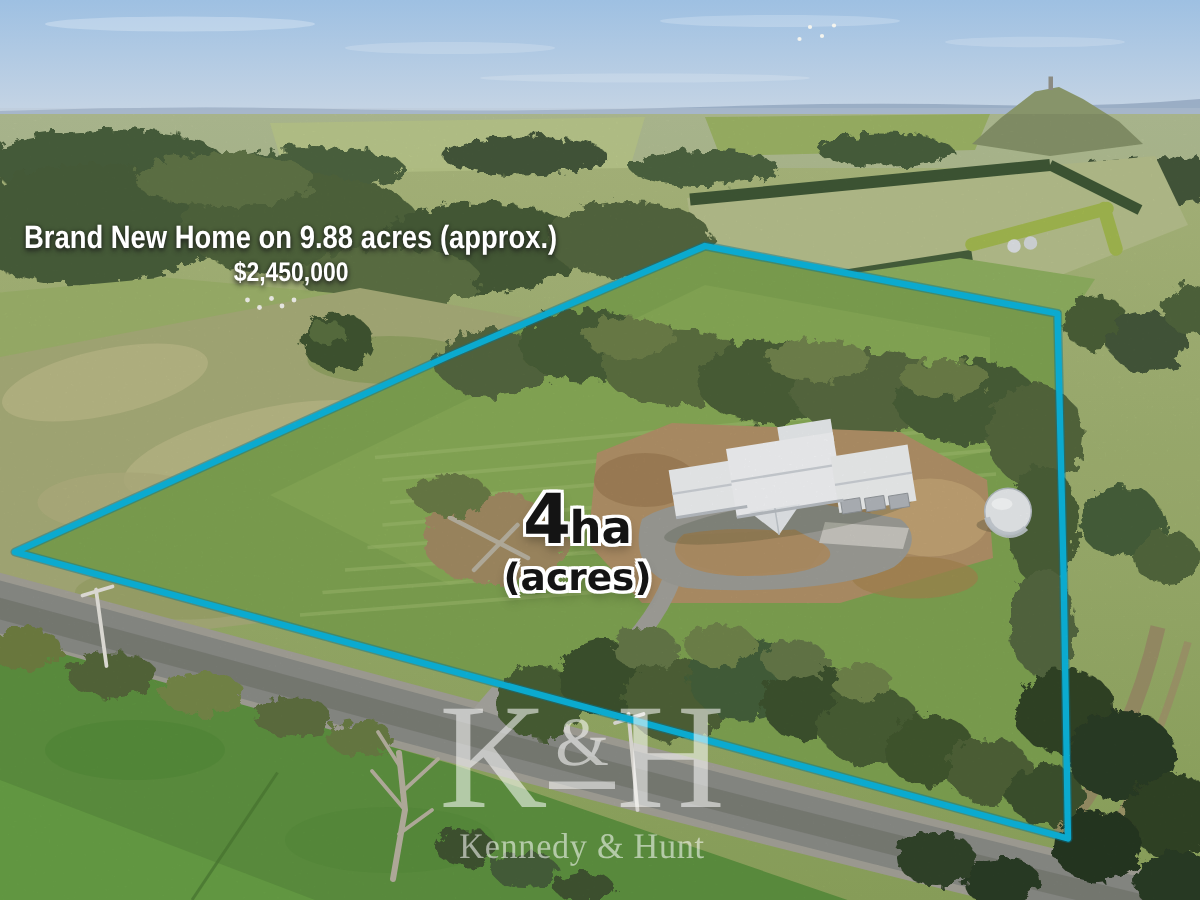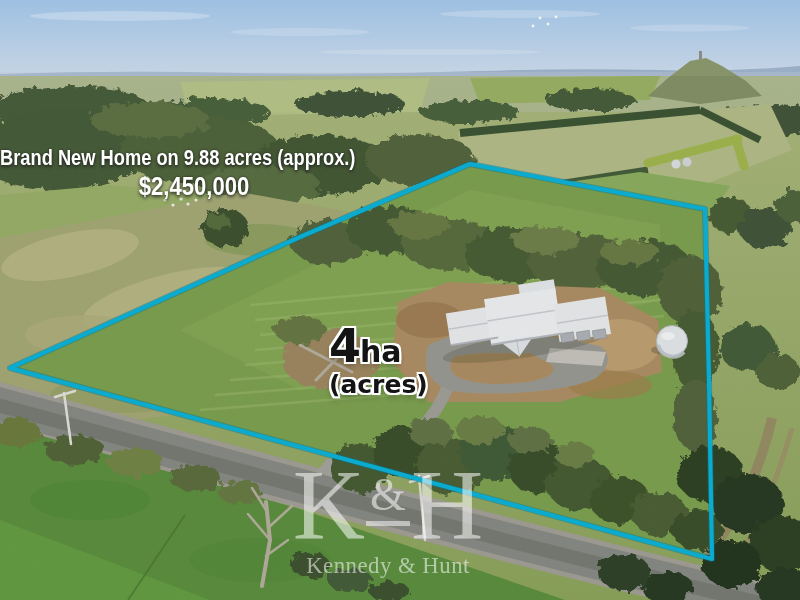--- a/index.html
+++ b/index.html
@@ -7,7 +7,7 @@
          font-family:"Liberation Sans",sans-serif;}
   #stage svg{position:absolute;left:0;top:0;}
   .overlay{position:absolute;pointer-events:none;}
-  #listing-headline{left:0;top:146px;color:#fff;font-weight:700;font-size:21.5px;
+  #listing-headline{left:16px;top:146px;color:#fff;font-weight:700;font-size:21.5px;
       white-space:nowrap;text-shadow:0 2px 4px rgba(30,30,30,.8),0 0 3px rgba(0,0,0,.45);}
   #listing-headline .squeeze{display:inline-block;transform:scaleX(.85);transform-origin:left center;}
   #listing-price{left:8px;top:171px;width:372px;text-align:center;color:#fff;font-weight:700;

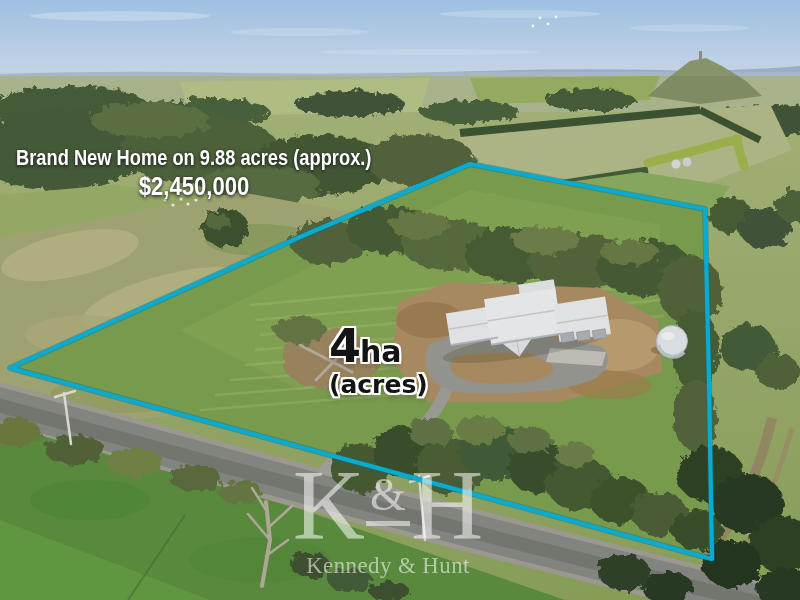--- a/index.html
+++ b/index.html
@@ -11,7 +11,7 @@
       white-space:nowrap;text-shadow:0 2px 4px rgba(30,30,30,.8),0 0 3px rgba(0,0,0,.45);}
   #listing-headline .squeeze{display:inline-block;transform:scaleX(.85);transform-origin:left center;}
   #listing-price{left:8px;top:171px;width:372px;text-align:center;color:#fff;font-weight:700;
-      font-size:26px;text-shadow:0 2px 4px rgba(30,30,30,.8),0 0 3px rgba(0,0,0,.45);}
+      font-size:18px;text-shadow:0 2px 4px rgba(30,30,30,.8),0 0 3px rgba(0,0,0,.45);}
   #listing-price .squeeze{display:inline-block;transform:scaleX(.85);transform-origin:center center;}
   #area-label{left:329px;top:323px;width:112px;text-align:left;color:#141414;
       font-family:"DejaVu Sans",sans-serif;font-weight:700;line-height:1;

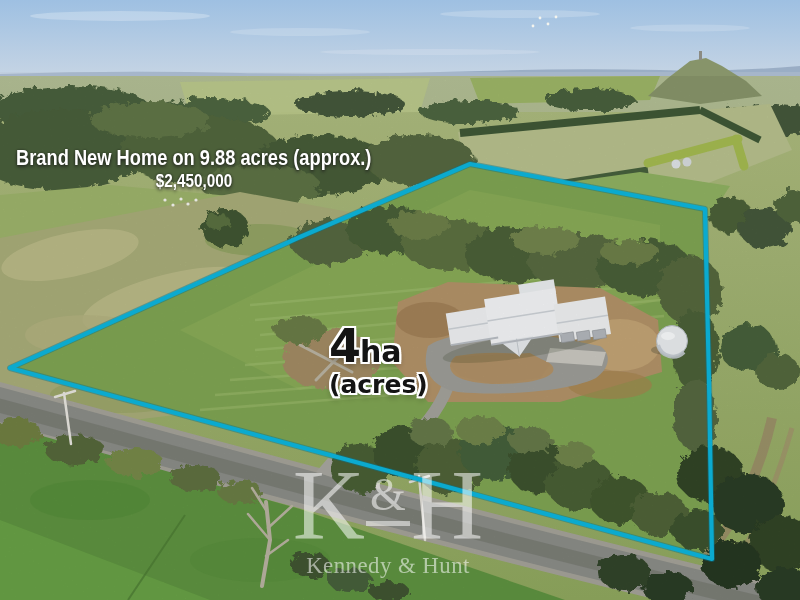--- a/index.html
+++ b/index.html
@@ -13,7 +13,7 @@
   #listing-price{left:8px;top:171px;width:372px;text-align:center;color:#fff;font-weight:700;
       font-size:18px;text-shadow:0 2px 4px rgba(30,30,30,.8),0 0 3px rgba(0,0,0,.45);}
   #listing-price .squeeze{display:inline-block;transform:scaleX(.85);transform-origin:center center;}
-  #area-label{left:329px;top:323px;width:112px;text-align:left;color:#141414;
+  #area-label{left:329px;top:323px;width:112px;text-align:center;color:#141414;
       font-family:"DejaVu Sans",sans-serif;font-weight:700;line-height:1;
       text-shadow:-2px -2px 0 #fff,2px -2px 0 #fff,-2px 2px 0 #fff,2px 2px 0 #fff,
                   0 -2px 0 #fff,0 2px 0 #fff,-2px 0 0 #fff,2px 0 0 #fff,0 4px 7px rgba(0,0,0,.35);}

